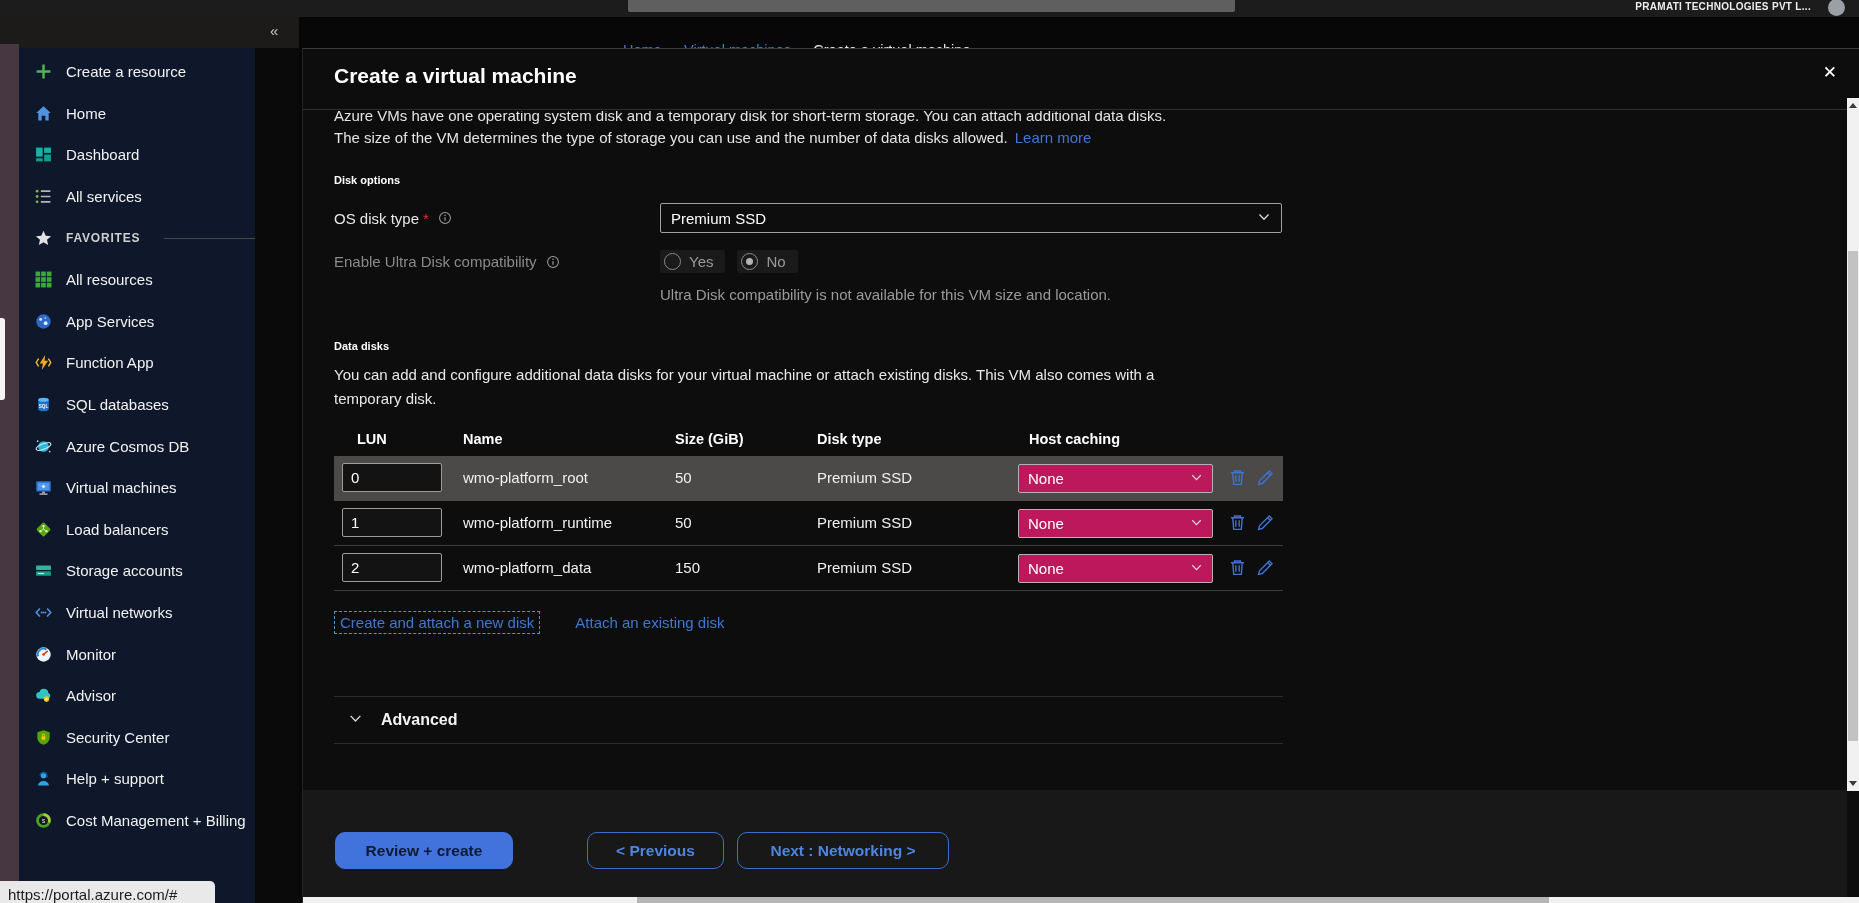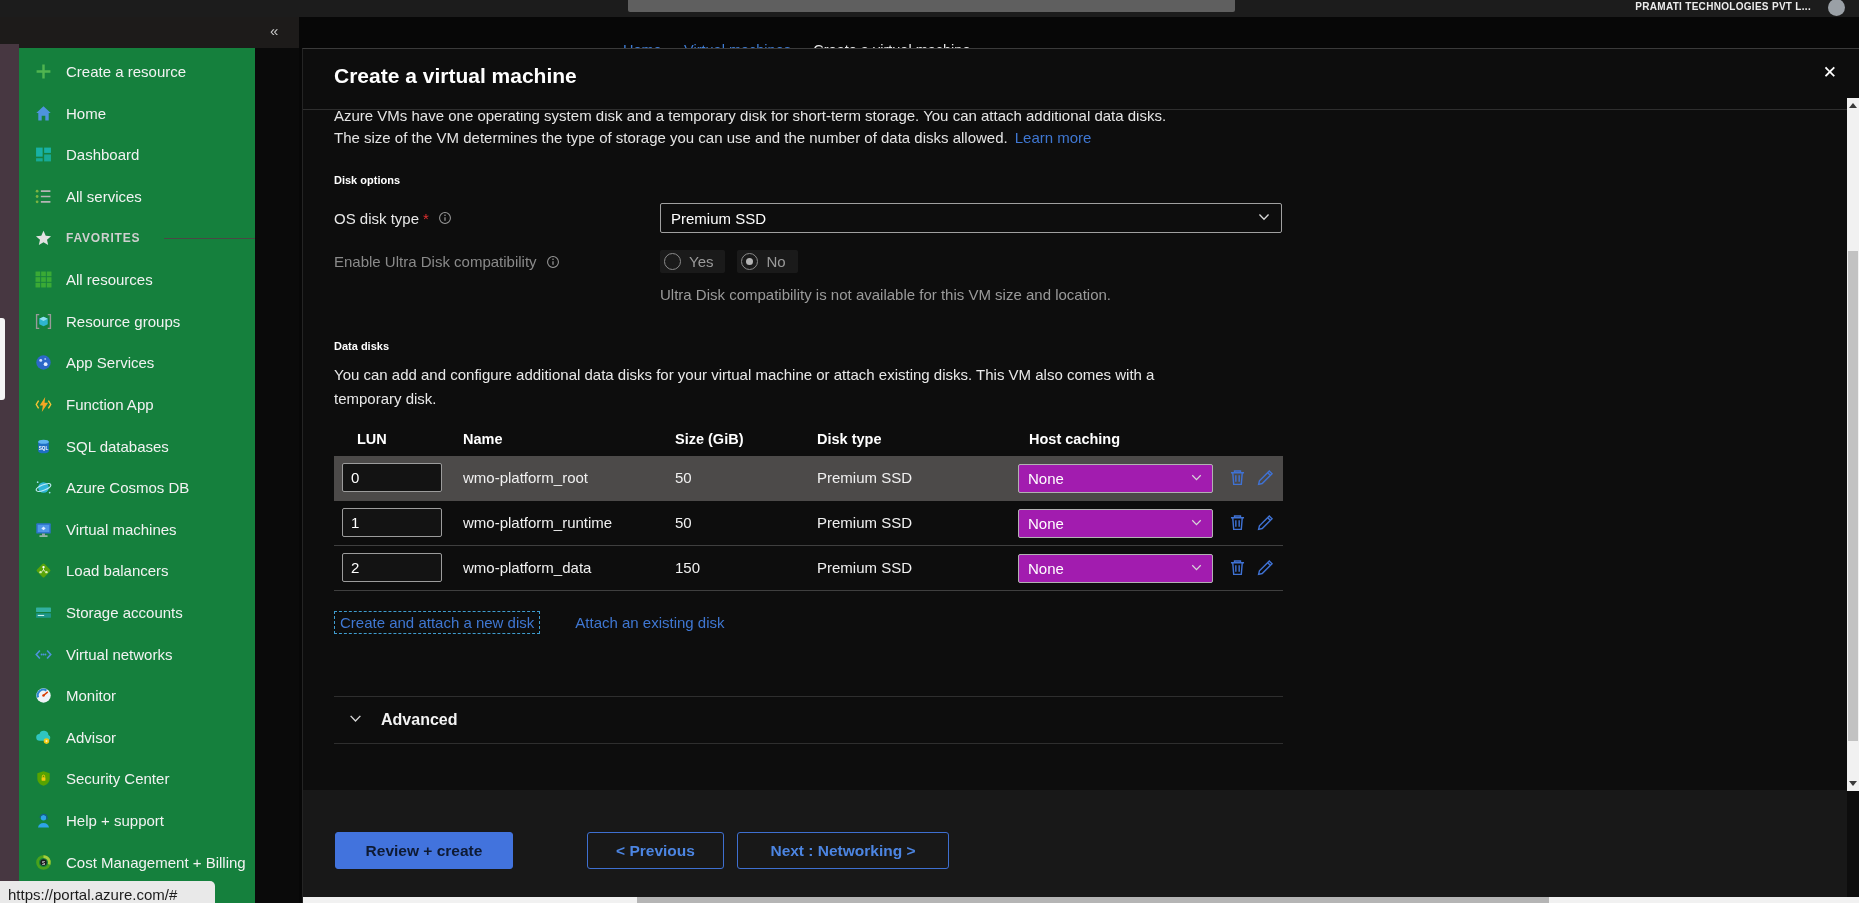--- a/index.html
+++ b/index.html
@@ -25,7 +25,7 @@
   .crumb-current{color:#e8e8e8;}
 
   
-  #sidebar{position:absolute;left:19px;top:48px;width:236px;bottom:0;background:#15803d;overflow:hidden;}
+  #sidebar{position:absolute;left:19px;top:48px;width:236px;bottom:0;background:#0f172a;overflow:hidden;}
   #sidebar-nav{padding-top:3px;}
   .side-item{height:41.6px;display:flex;align-items:center;padding-left:15px;gap:14px;color:#f2f2f2;font-size:15px;cursor:pointer;white-space:nowrap;}
   .side-icon{width:18px;height:18px;display:inline-flex;align-items:center;justify-content:center;flex:0 0 18px;}

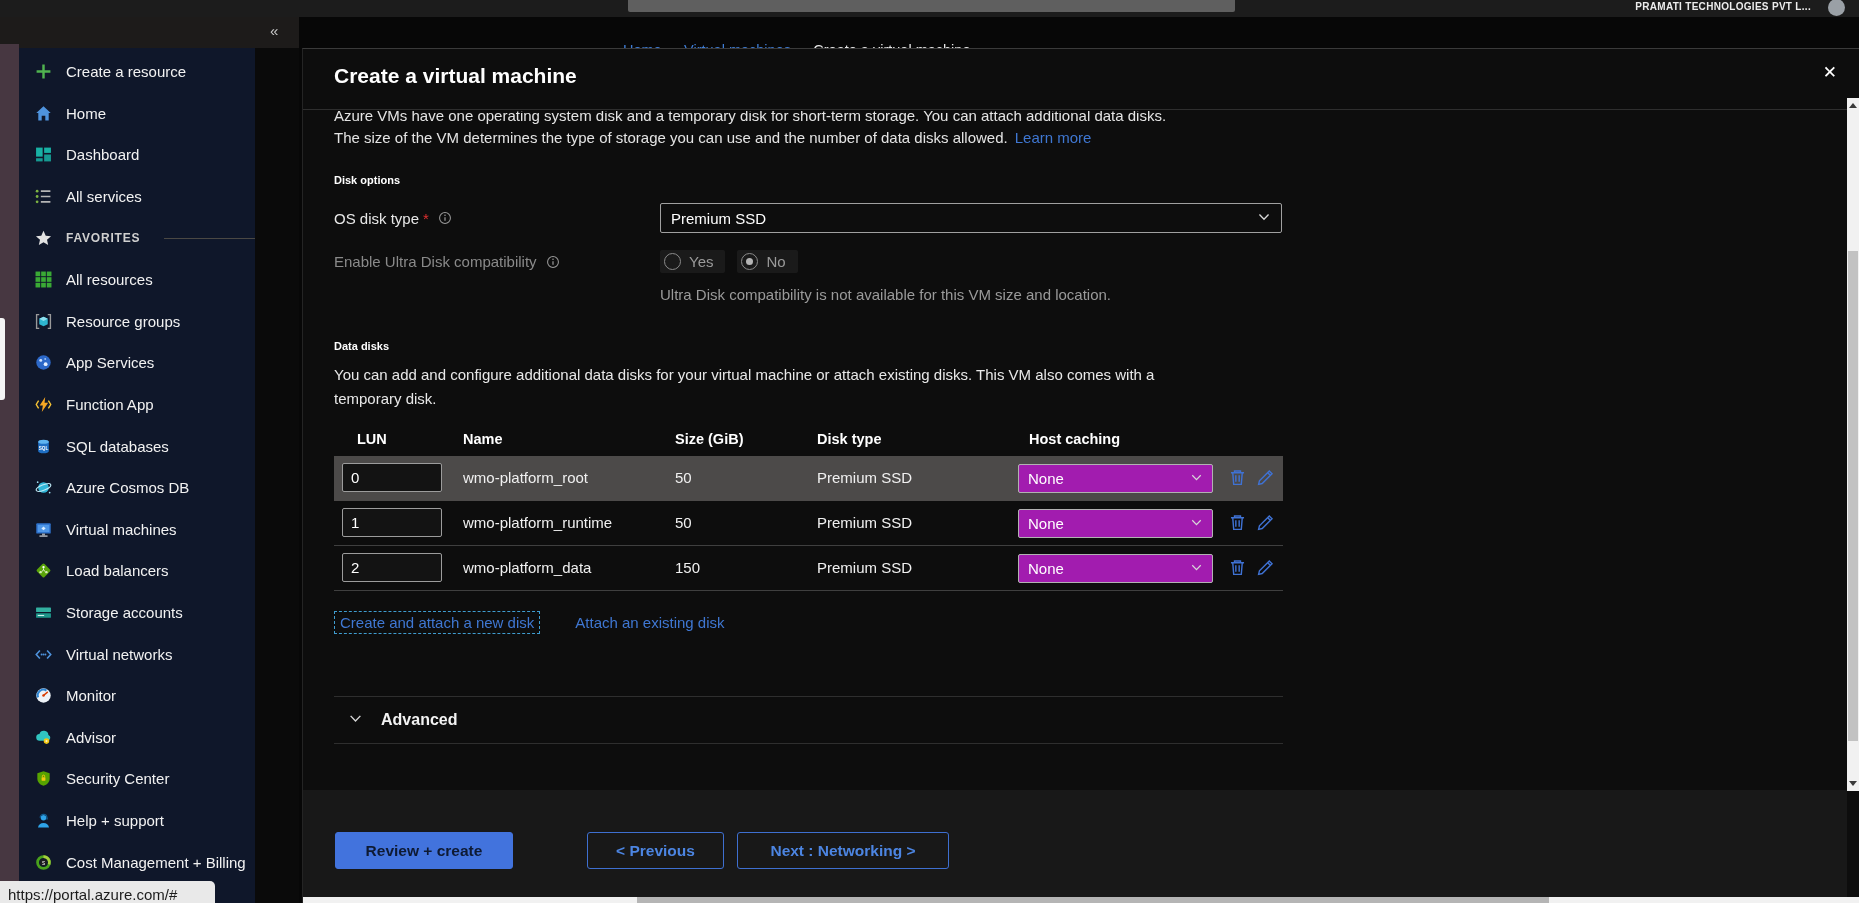--- a/index.html
+++ b/index.html
@@ -195,17 +195,6 @@
             </svg>
           </span>
           <span class="side-label">All resources</span>
-        </div>
-        <div class="side-item">
-          <span class="side-icon">
-            <svg viewBox="0 0 16 16">
-              <path d="M4 1.5H1.5v13H4" stroke="#9a9a9a" fill="none" stroke-width="1.3"></path>
-              <path d="M12 1.5h2.5v13H12" stroke="#9a9a9a" fill="none" stroke-width="1.3"></path>
-              <path d="M8 3.5 12 5.5v5L8 12.5 4 10.5v-5z" fill="#2eb5cf"></path>
-              <path d="M8 3.5 12 5.5 8 7.5 4 5.5z" fill="#8fe0ef"></path>
-            </svg>
-          </span>
-          <span class="side-label">Resource groups</span>
         </div>
         <div class="side-item">
           <span class="side-icon">

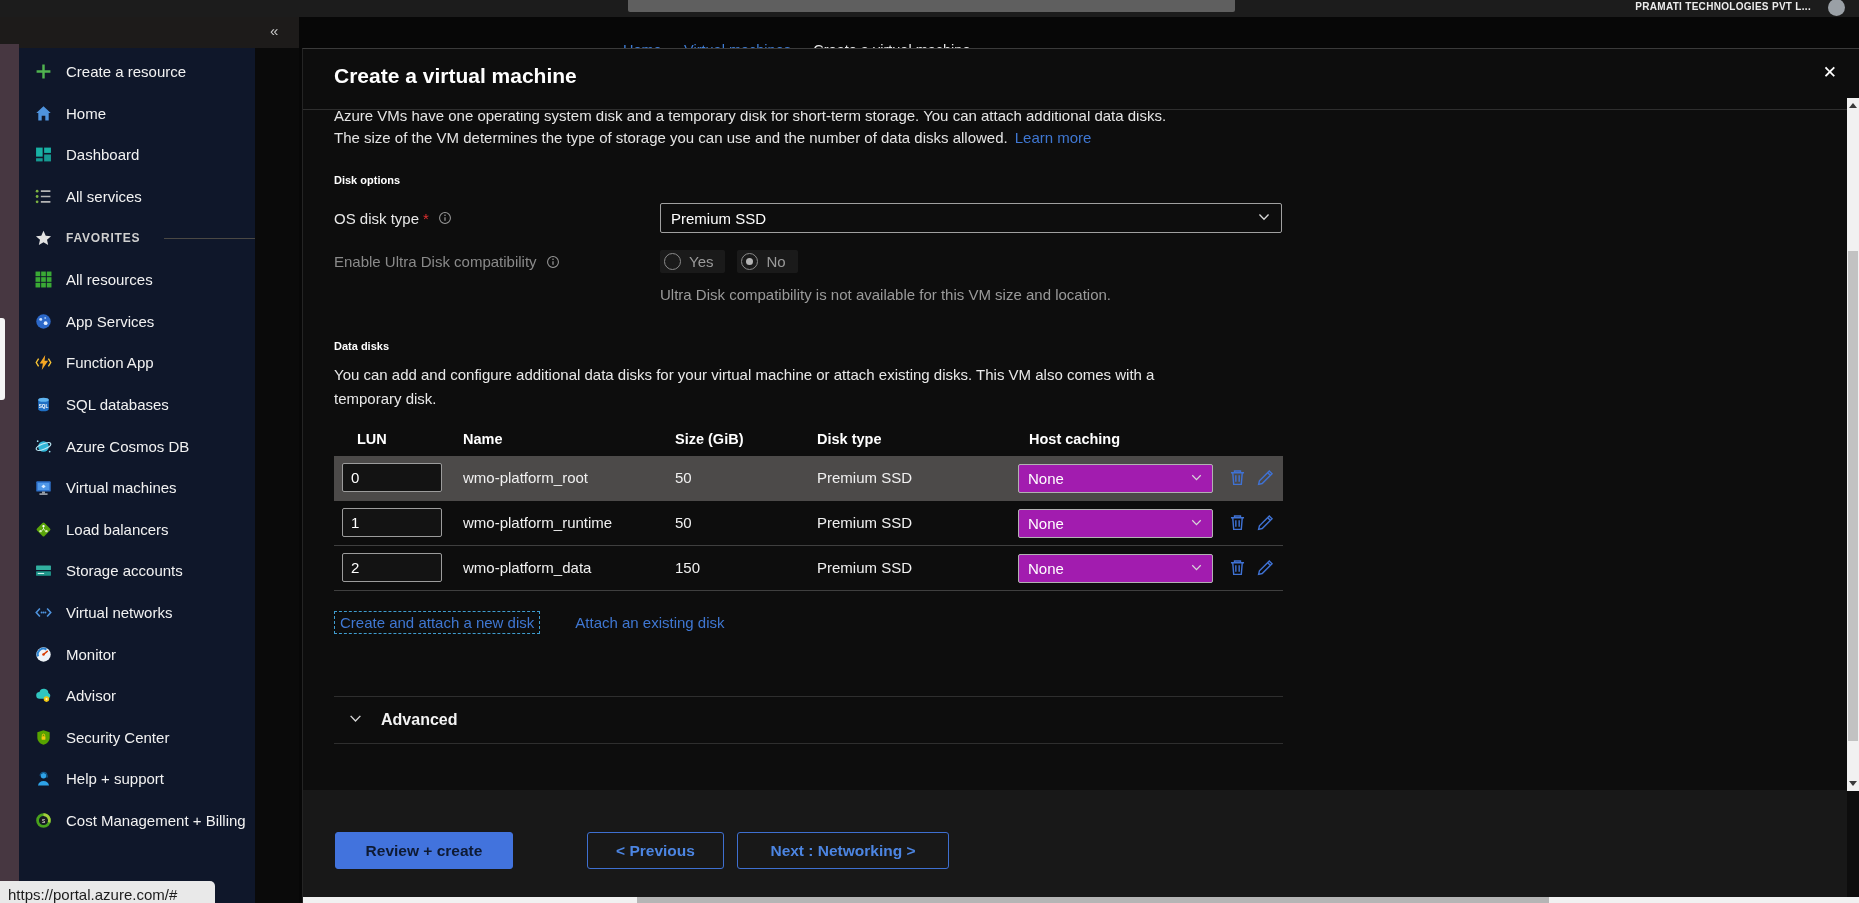--- a/index.html
+++ b/index.html
@@ -75,7 +75,7 @@
   .lun-input{position:absolute;left:8px;top:7px;width:100px;height:29px;background:#131313;border:1px solid #9c9c9c;border-radius:2px;color:#fff;font-size:15px;padding:0 8px;}
   .cell{position:absolute;top:13px;font-size:15px;color:#f0f0f0;}
   .cell.name{left:129px;} .cell.size{left:341px;} .cell.disk{left:483px;}
-  .host-select{position:absolute;left:684px;top:8px;width:195px;height:29px;border:1px solid #b2b2b2;border-radius:2px;background:#a21caf;display:flex;align-items:center;justify-content:space-between;padding:0 9px;color:#fff;font-size:15px;cursor:pointer;}
+  .host-select{position:absolute;left:684px;top:8px;width:195px;height:29px;border:1px solid #b2b2b2;border-radius:2px;background:#be185d;display:flex;align-items:center;justify-content:space-between;padding:0 9px;color:#fff;font-size:15px;cursor:pointer;}
   .host-select svg{width:13px;height:13px;}
   .row-icon{position:absolute;top:12px;width:20px;height:20px;cursor:pointer;}
   .row-icon svg{width:19px;height:19px;}

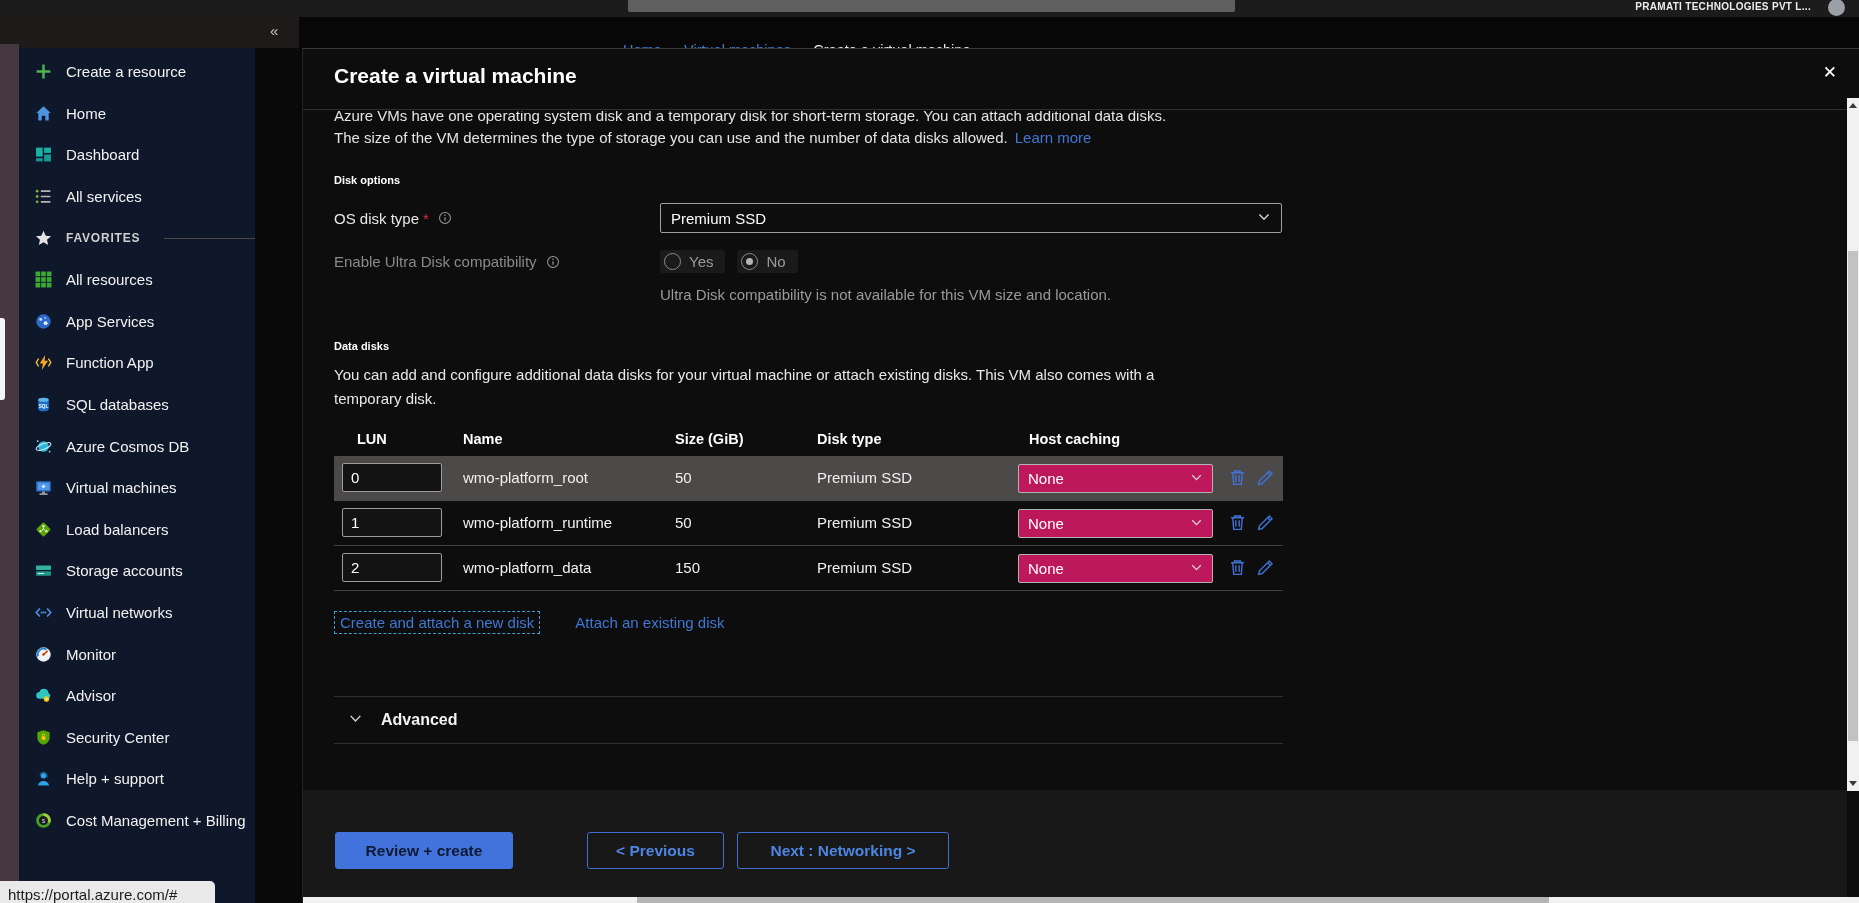--- a/index.html
+++ b/index.html
@@ -91,7 +91,7 @@
 
   
   #panel-footer{position:absolute;left:0;right:12px;bottom:6px;height:107px;background:#181818;}
-  .btn{position:absolute;top:42px;height:37px;border-radius:3px;font-size:15.5px;font-weight:600;display:flex;align-items:center;justify-content:center;cursor:pointer;}
+  .btn{position:absolute;top:42px;height:37px;border-radius:10px;font-size:15.5px;font-weight:600;display:flex;align-items:center;justify-content:center;cursor:pointer;}
   #btn-review{left:32px;width:178px;background:#4273dd;color:#0e1a33;border:1px solid #4273dd;}
   #btn-prev{left:284px;width:137px;background:transparent;border:1px solid #3e6fd0;color:#4c85e2;}
   #btn-next{left:434px;width:212px;background:transparent;border:1px solid #3e6fd0;color:#4c85e2;}

